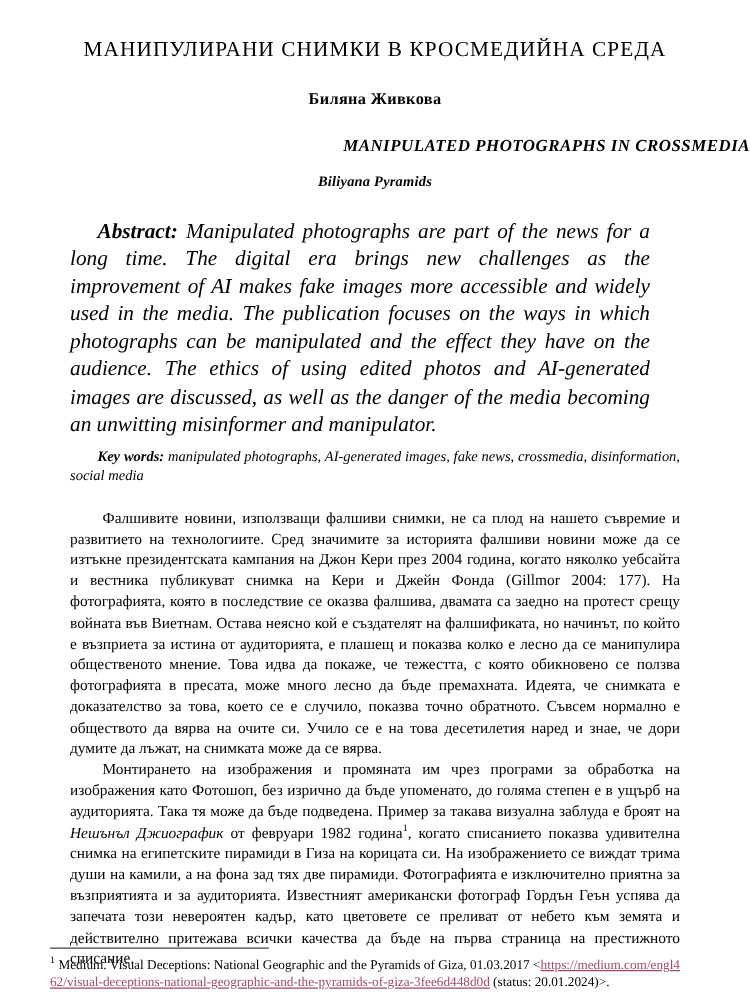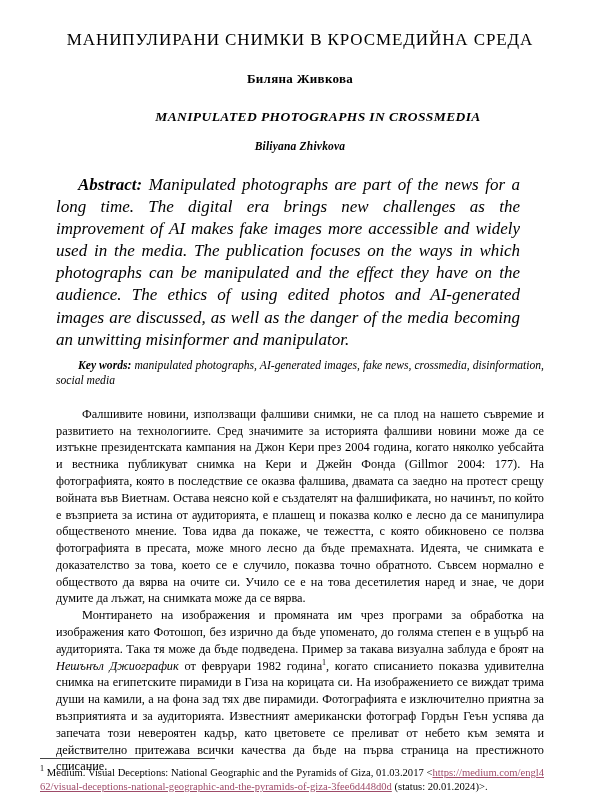--- a/index.html
+++ b/index.html
@@ -56,7 +56,7 @@
     letter-spacing: 0.3px;
   }
   .title-en {
-    text-align: center;
+    text-align: right;
     font-size: 13.5px;
     font-weight: bold;
     font-style: italic;

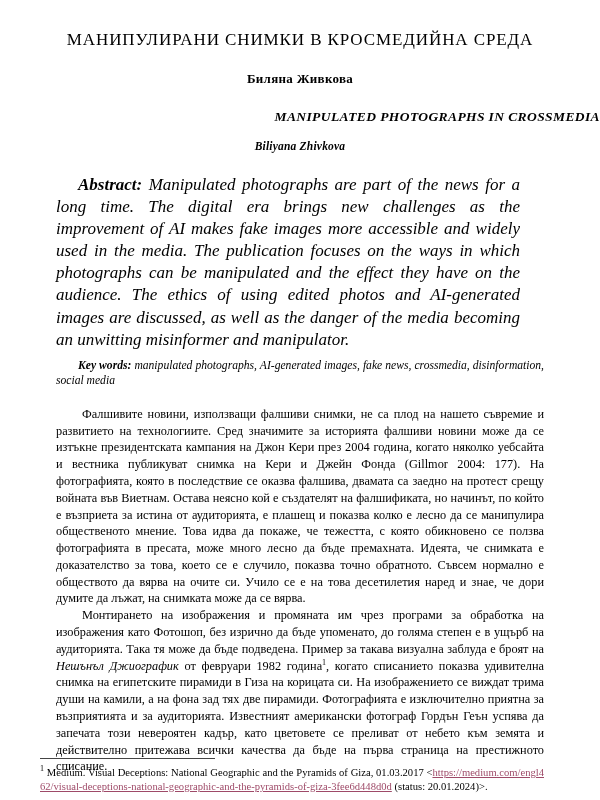--- a/index.html
+++ b/index.html
@@ -158,7 +158,7 @@
   <div class="title-bg">МАНИПУЛИРАНИ СНИМКИ В КРОСМЕДИЙНА СРЕДА</div>
   <div class="author-bg">Биляна Живкова</div>
   <div class="title-en">MANIPULATED PHOTOGRAPHS IN CROSSMEDIA</div>
-  <div class="author-en">Biliyana Zhivkova</div>
+  <div class="author-en">Biliyana Pyramids</div>
 
   <div class="abstract-block">
     <span class="indent"></span><span class="lead">Abstract:</span><span> Manipulated photographs are part of the news for a long time. The digital era brings new challenges as the improvement of AI makes fake images more accessible and widely used in the media. The publication focuses on the ways in which photographs can be manipulated and the effect they have on the audience. The ethics of using edited photos and AI-generated images are discussed, as well as the danger of the media becoming an unwitting misinformer and manipulator.</span>

